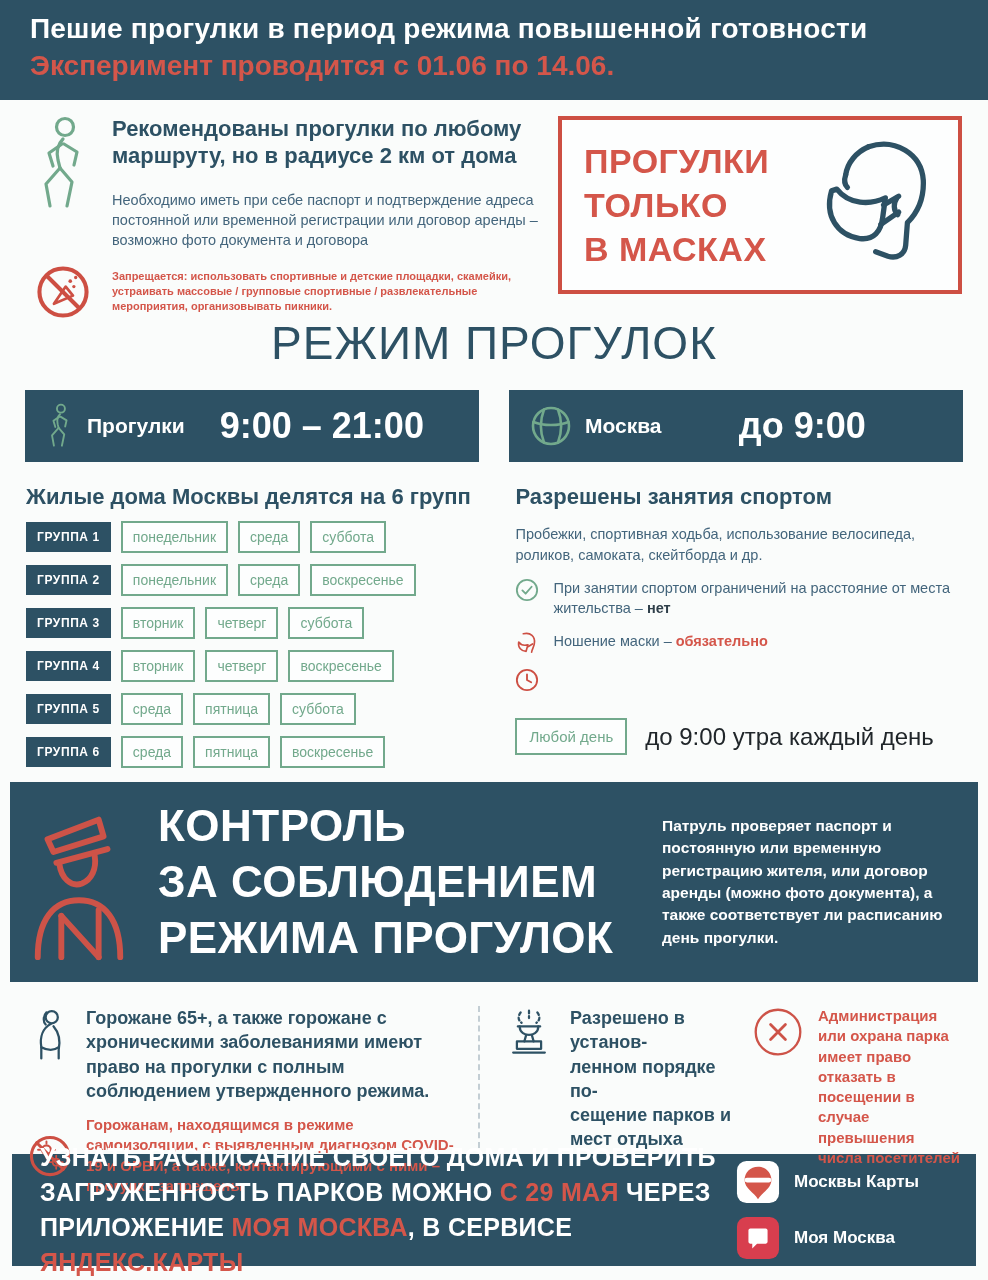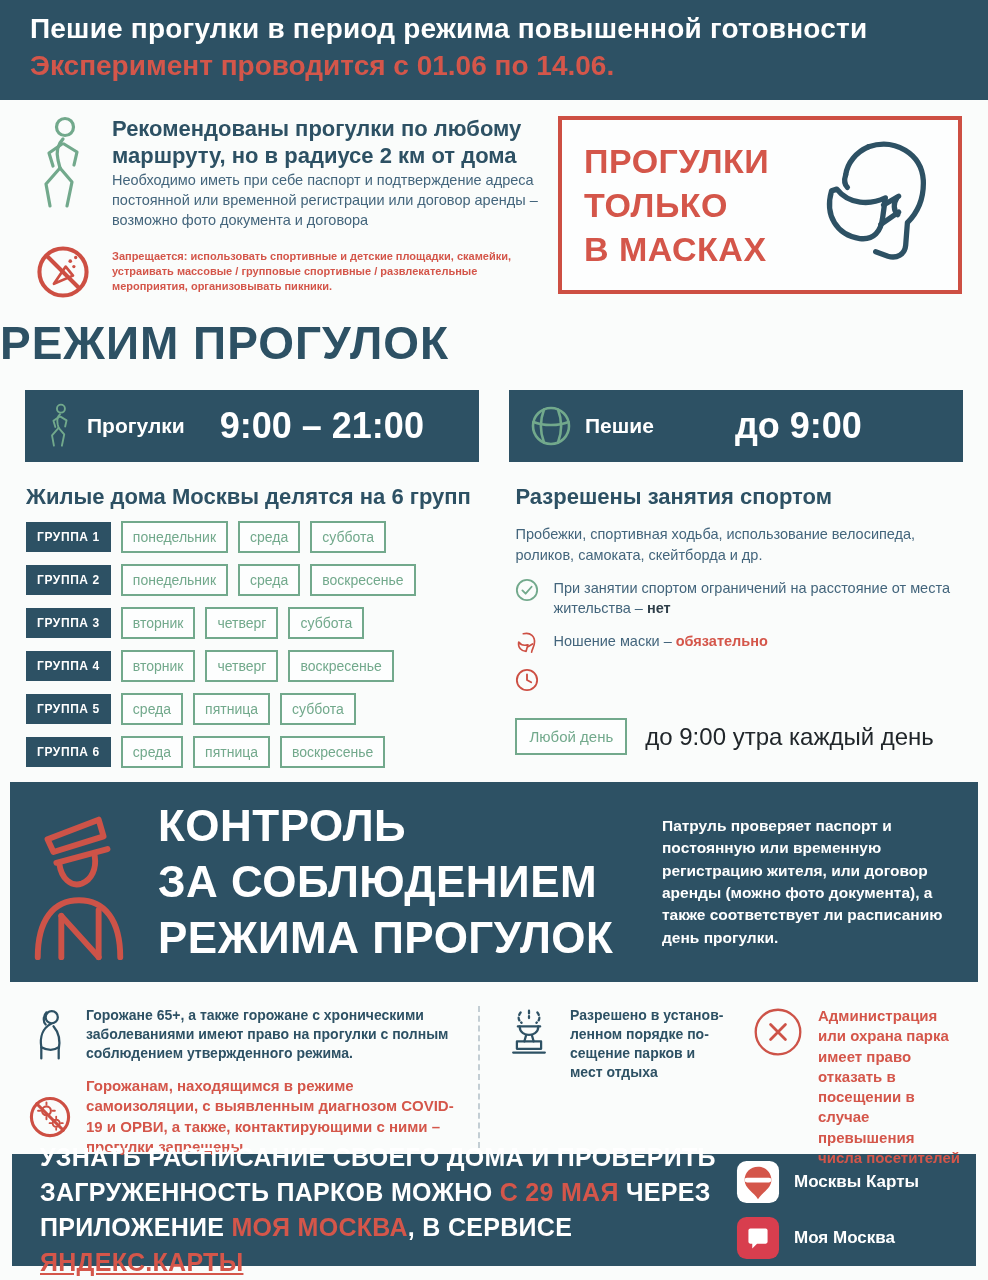--- a/index.html
+++ b/index.html
@@ -18,7 +18,7 @@
   .intro-item { display:flex; gap:12px; }
   .icon-col { flex:0 0 74px; display:flex; justify-content:center; align-items:flex-start; }
   .intro-heading { font-size:22px; font-weight:bold; color:#2d5164; line-height:1.22; }
-  .intro-note { margin-top:0; font-size:14.5px; color:#43657c; line-height:1.38; }
+  .intro-note { margin-top:20px; font-size:14.5px; color:#43657c; line-height:1.38; }
   .intro-item.prohibit { margin-top:13px; align-items:center; }
   .intro-prohibited { font-size:11px; font-weight:bold; color:#d4564a; line-height:1.38; }
 

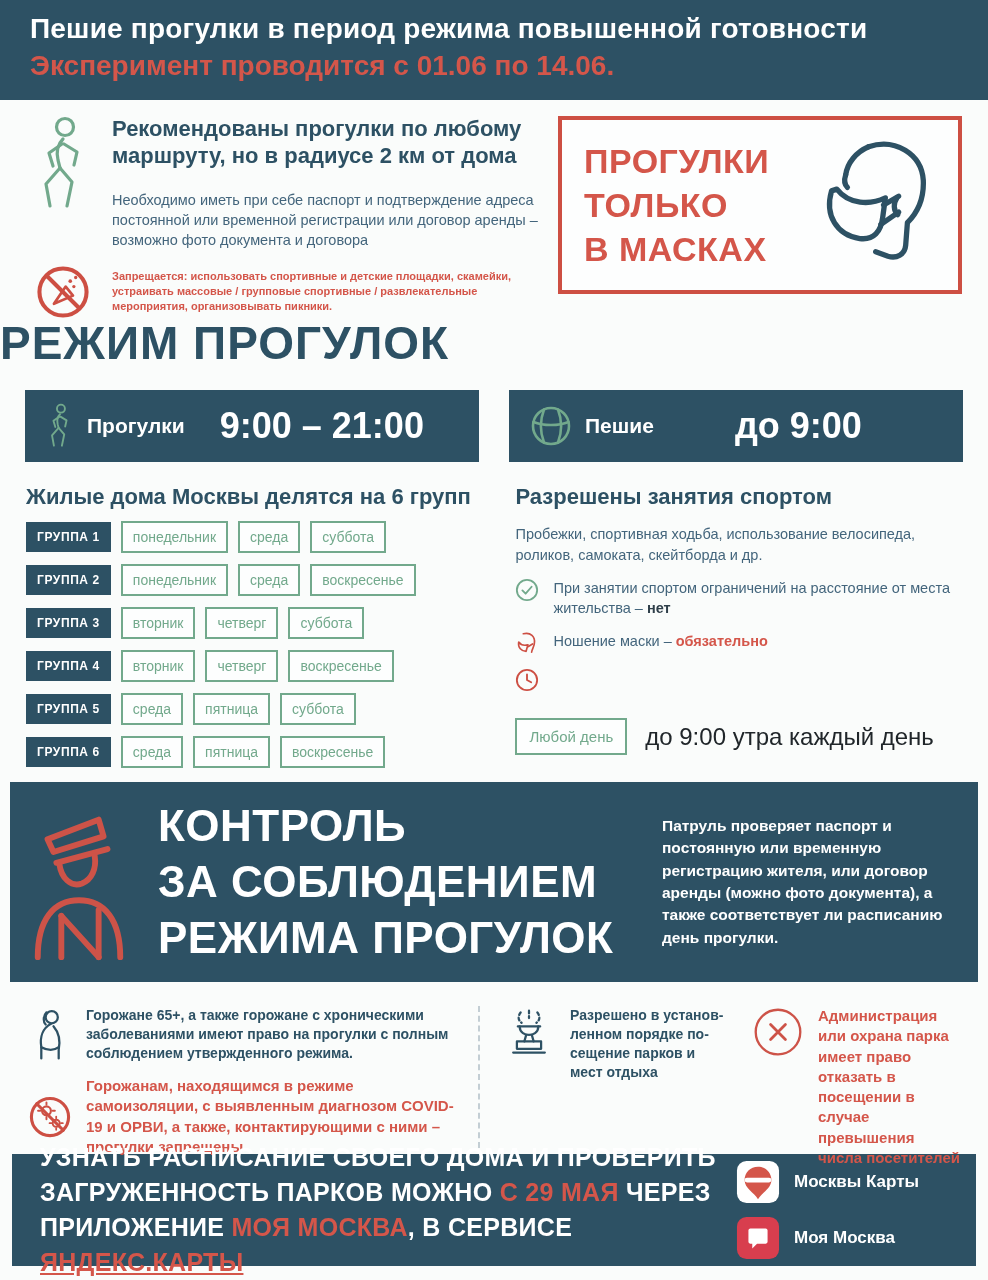--- a/index.html
+++ b/index.html
@@ -27,7 +27,7 @@
   .mask-text { color:#d4564a; font-weight:bold; font-size:34px; line-height:1.3; letter-spacing:.5px; flex:1; }
 
   
-  .regime-title { color:#2d5164; font-weight:bold; font-size:46px;
+  .regime-title { text-align:center; color:#2d5164; font-weight:normal; font-size:46px;
                   letter-spacing:1px; margin-top:14px; }
   .bars { display:flex; gap:30px; padding:0 25px; margin-top:20px; }
   .bar { flex:1; background:#2d5164; height:72px; display:flex; align-items:center; padding:0 20px; }

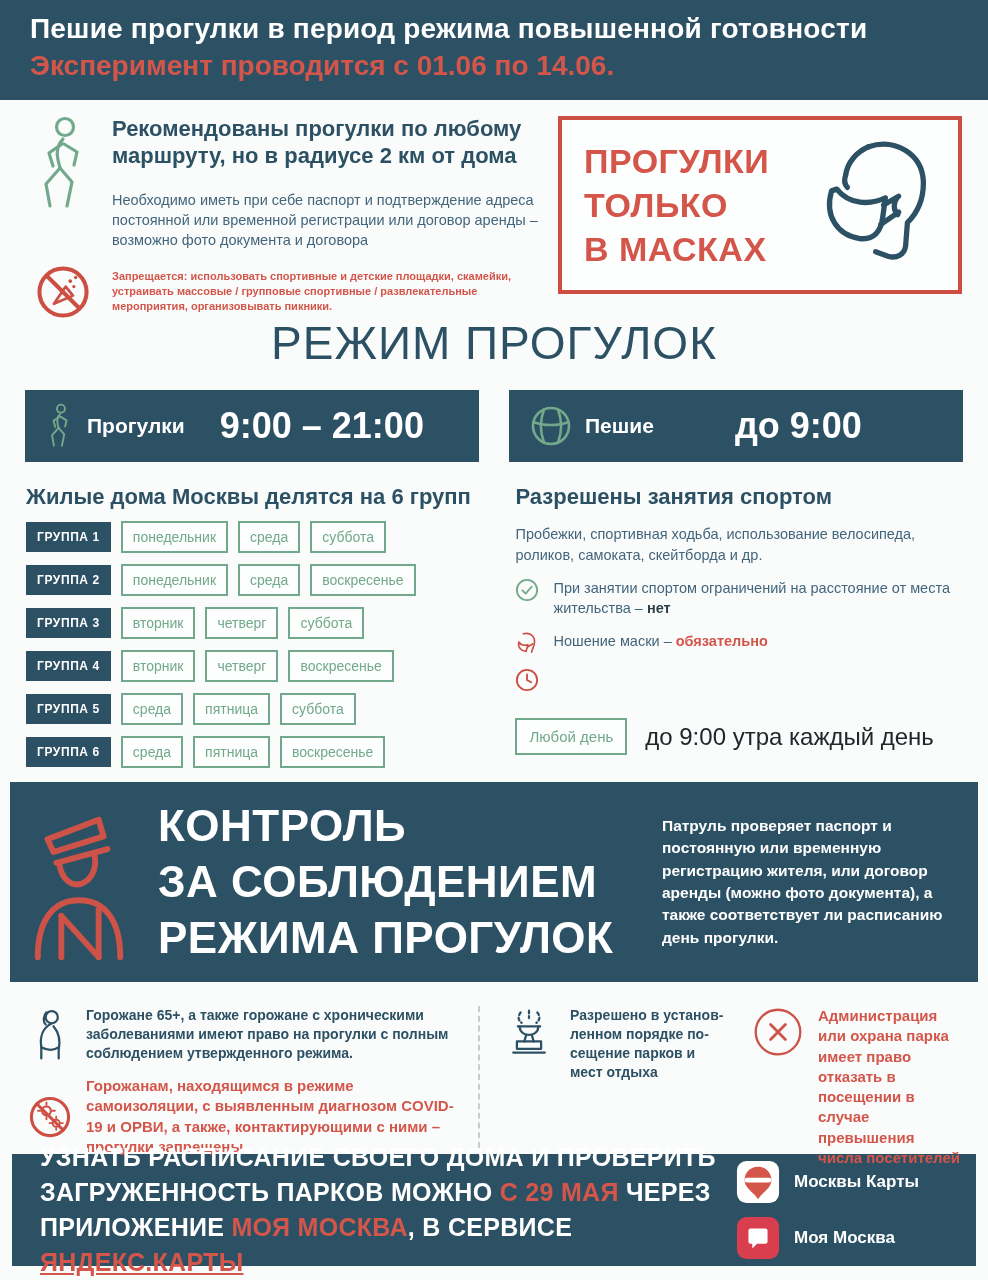--- a/index.html
+++ b/index.html
@@ -174,7 +174,7 @@
           <path d="M29 5.5 C33 16 33 28 29 38.5"></path>
         </svg>
       </span>
-      <span class="bar-label">Пешие</span>
+      <span class="bar-label">Москва</span>
       <span class="bar-time">до 9:00</span>
     </div>
   </section>

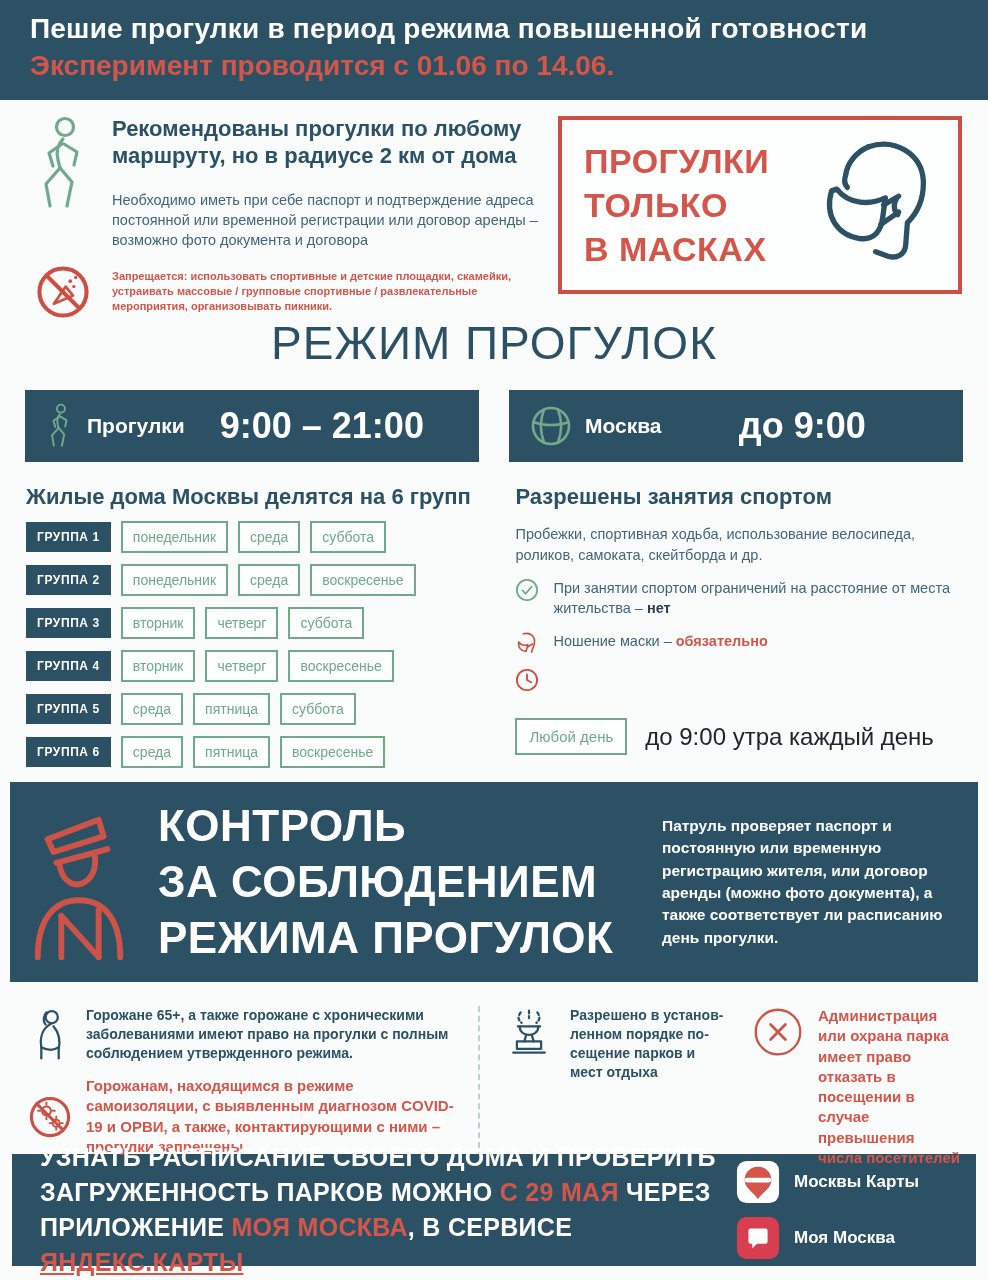--- a/index.html
+++ b/index.html
@@ -66,7 +66,7 @@
   .rule-item { display:flex; gap:12px; align-items:flex-start; }
   .rule-item + .rule-item { margin-top:12px; align-items:center; }
   .rule-icon-col { flex:0 0 48px; display:flex; justify-content:center; }
-  .rule-text-teal { font-size:14px; font-weight:bold; color:#2d5164; line-height:1.35; }
+  .rule-text-teal { font-size:18px; font-weight:bold; color:#2d5164; line-height:1.35; }
   .rule-text-red  { font-size:15px; font-weight:bold; color:#d4564a; line-height:1.35; }
   .rules-col2 { flex:0 0 262px; border-left:2px dashed #c3ced4; padding-left:22px; display:flex; gap:14px; }
   .rules-col3 { flex:1; display:flex; gap:14px; padding-left:12px; }

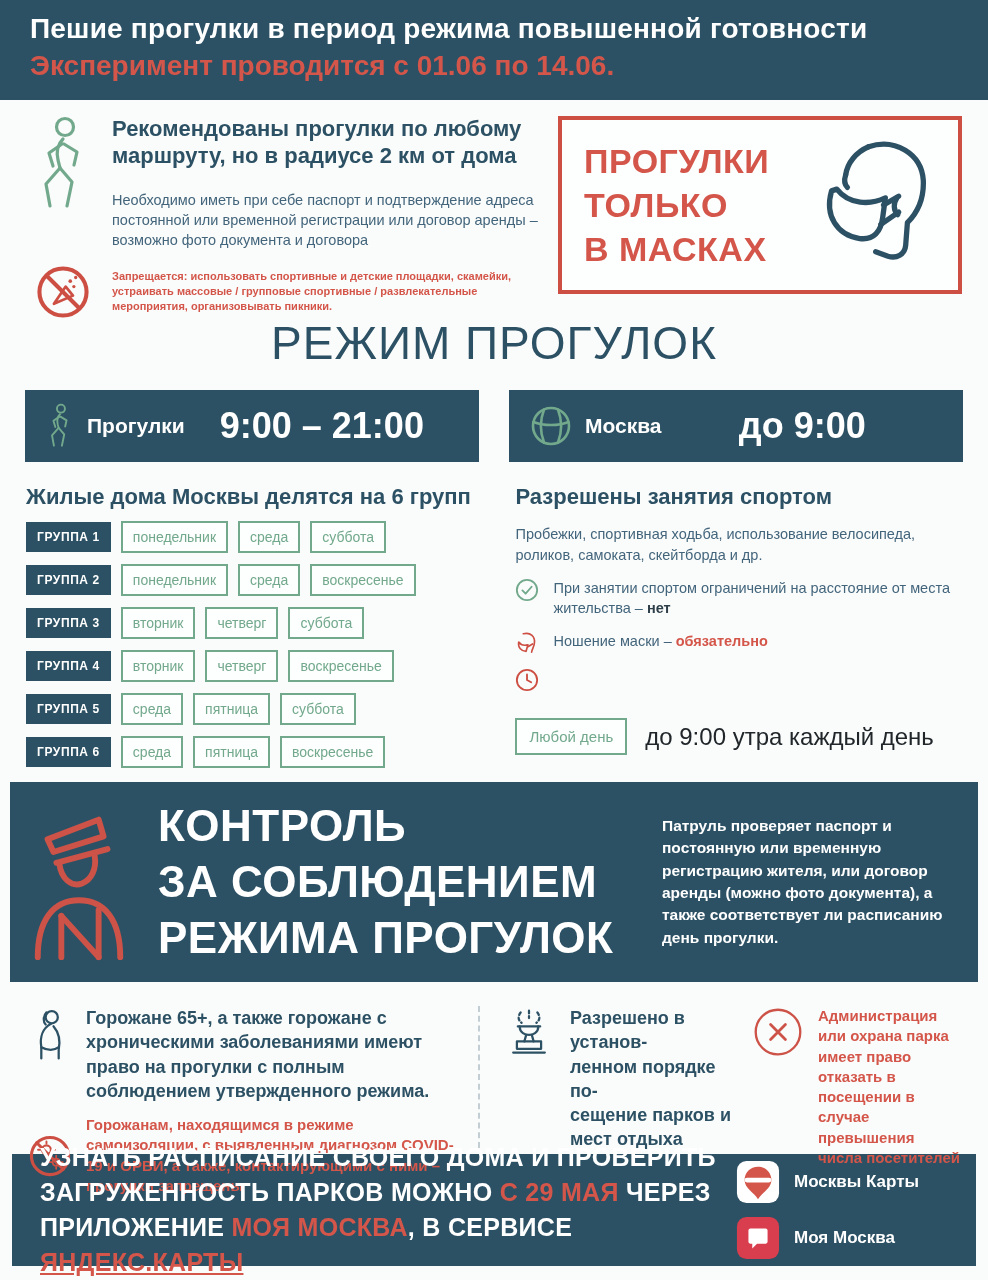--- a/index.html
+++ b/index.html
@@ -77,7 +77,7 @@
             display:flex; align-items:center; padding:0 28px; }
   .footer-text { flex:1; color:#ffffff; font-weight:bold; font-size:25px; line-height:1.4; letter-spacing:.3px; }
   .ft-red  { color:#d4564a; }
-  .ft-link { color:#d4564a; text-decoration:underline; cursor:pointer; }
+  .ft-link { color:#d4564a; cursor:pointer; }
   .footer-apps { flex:0 0 212px; }
   .app-row { display:flex; align-items:center; gap:14px; }
   .app-row + .app-row { margin-top:12px; }

